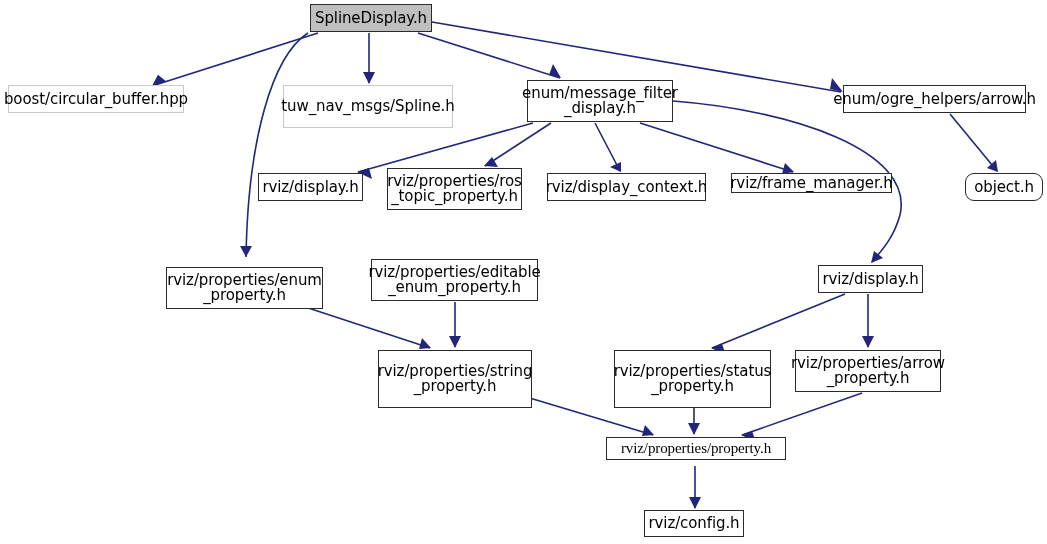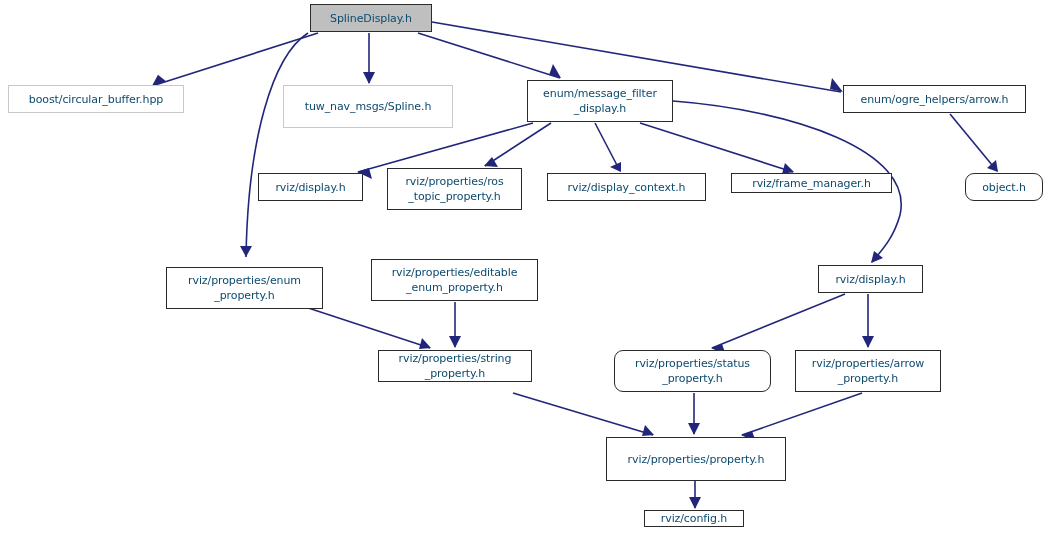--- a/index.html
+++ b/index.html
@@ -43,8 +43,8 @@
     text-align: center;
     background: #ffffff;
     border: 1px solid #c8c8c8;
-    font-size: 11px;
-    color: #0c4a6e;
+    font-size: 15px;
+    color: #000000;
     line-height: 15px;
     white-space: pre-line;
     letter-spacing: -0.1px;

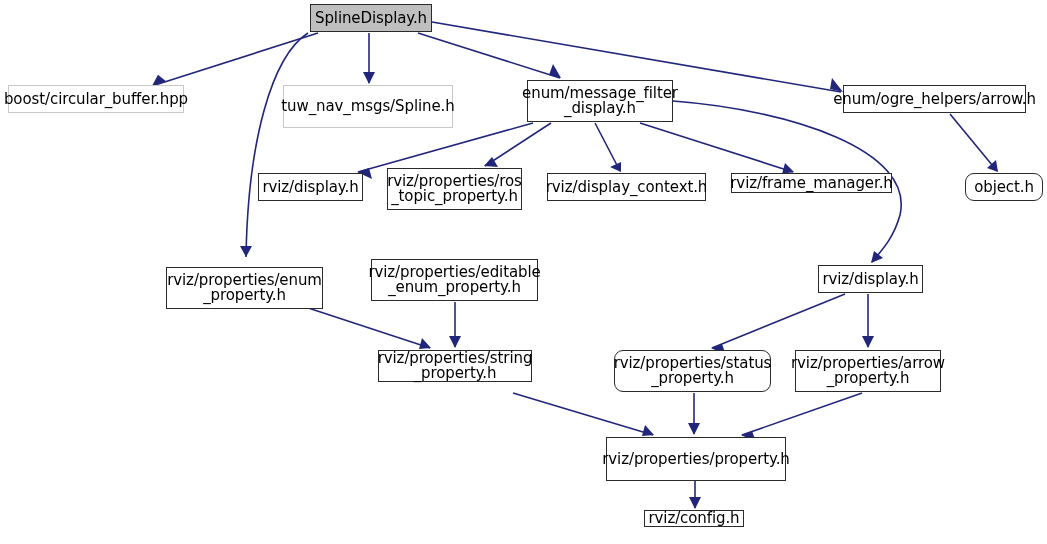--- a/index.html
+++ b/index.html
@@ -121,7 +121,7 @@
       <div class="node-box bold-border" style="left: 371px; top: 259px; width: 167px; height: 42px;">rviz/properties/editable
 _enum_property.h</div>
       <div class="node-box bold-border" style="left: 818px; top: 265px; width: 105px; height: 28px;">rviz/display.h</div>
-      <div class="node-box bold-border" style="left: 378px; top: 350px; width: 154px; height: 32px;">rviz/properties/string
+      <div class="node-box bold-border" style="left: 378px; top: 350px; width: 154px; height: 58px;">rviz/properties/string
 _property.h</div>
       <div class="node-box bold-border" style="left: 614px; top: 350px; width: 157px; height: 42px; border-radius: 9px;">rviz/properties/status
 _property.h</div>

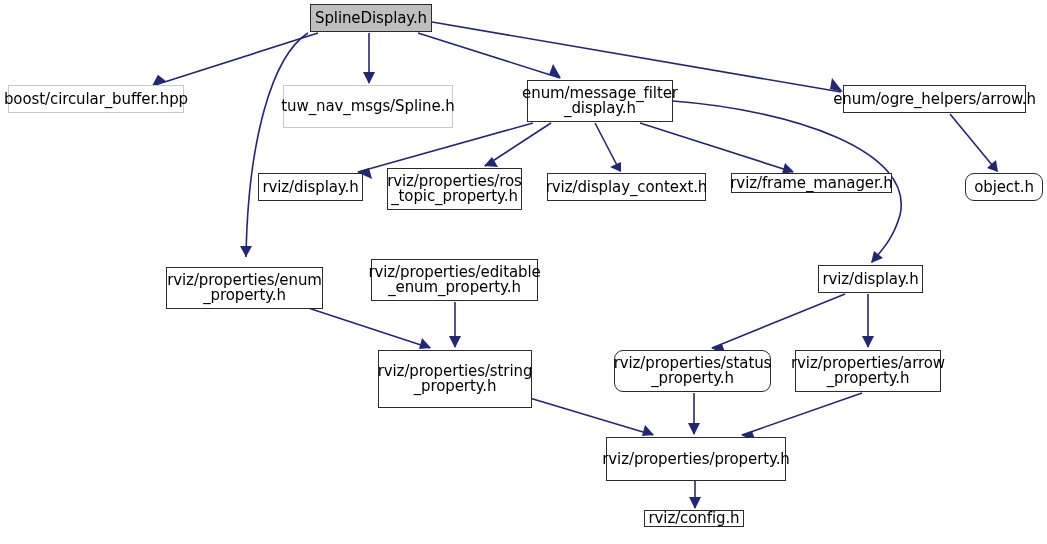--- a/index.html
+++ b/index.html
@@ -123,7 +123,7 @@
       <div class="node-box bold-border" style="left: 818px; top: 265px; width: 105px; height: 28px;">rviz/display.h</div>
       <div class="node-box bold-border" style="left: 378px; top: 350px; width: 154px; height: 58px;">rviz/properties/string
 _property.h</div>
-      <div class="node-box bold-border" style="left: 614px; top: 350px; width: 157px; height: 42px; border-radius: 9px;">rviz/properties/status
+      <div class="node-box bold-border" style="left: 614px; top: 350px; width: 157px; height: 58px;">rviz/properties/status
 _property.h</div>
       <div class="node-box bold-border" style="left: 795px; top: 350px; width: 146px; height: 42px;">rviz/properties/arrow
 _property.h</div>

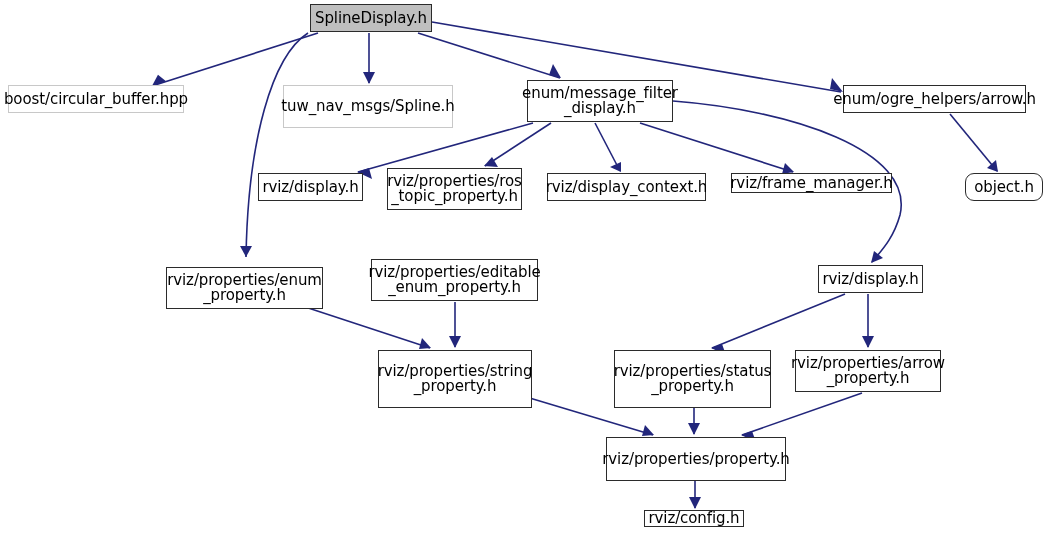--- a/index.html
+++ b/index.html
@@ -127,7 +127,7 @@
 _property.h</div>
       <div class="node-box bold-border" style="left: 795px; top: 350px; width: 146px; height: 42px;">rviz/properties/arrow
 _property.h</div>
-      <div class="node-box bold-border" style="left: 606px; top: 437px; width: 180px; height: 44px;">rviz/properties/property.h</div>
+      <div class="node-box bold-border" style="left: 606px; top: 437px; width: 180px; height: 23px; font-family: Liberation Serif, serif;">rviz/properties/property.h</div>
       <div class="node-box bold-border" style="left: 644px; top: 510px; width: 100px; height: 17px;">rviz/config.h</div>
     </div>
 </div>

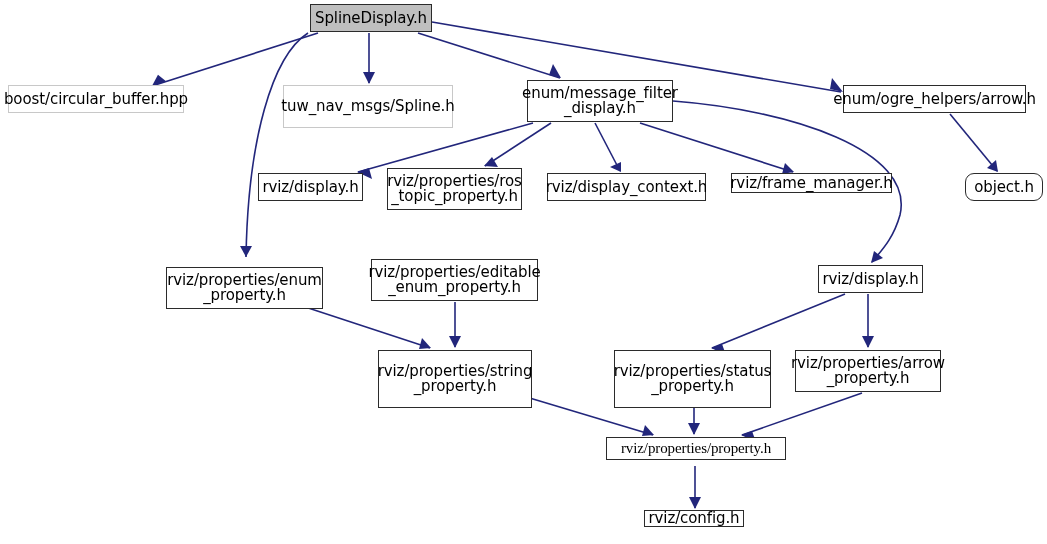--- a/index.html
+++ b/index.html
@@ -128,7 +128,7 @@
       <div class="node-box bold-border" style="left: 795px; top: 350px; width: 146px; height: 42px;">rviz/properties/arrow
 _property.h</div>
       <div class="node-box bold-border" style="left: 606px; top: 437px; width: 180px; height: 23px; font-family: Liberation Serif, serif;">rviz/properties/property.h</div>
-      <div class="node-box bold-border" style="left: 644px; top: 510px; width: 100px; height: 17px;">rviz/config.h</div>
+      <div class="node-box bold-border" style="left: 644px; top: 510px; width: 100px; height: 27px;">rviz/config.h</div>
     </div>
 </div>
 

